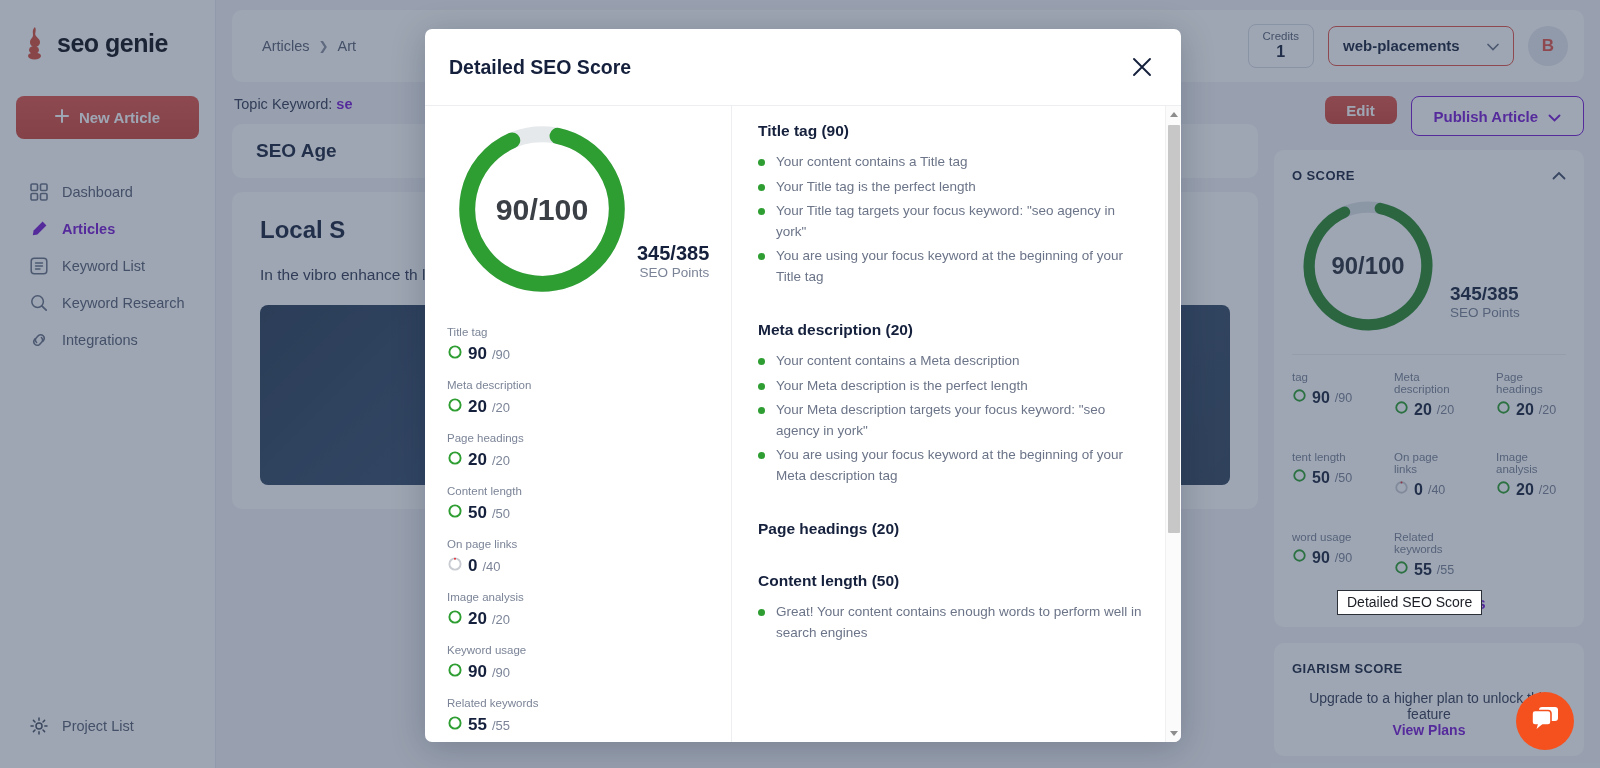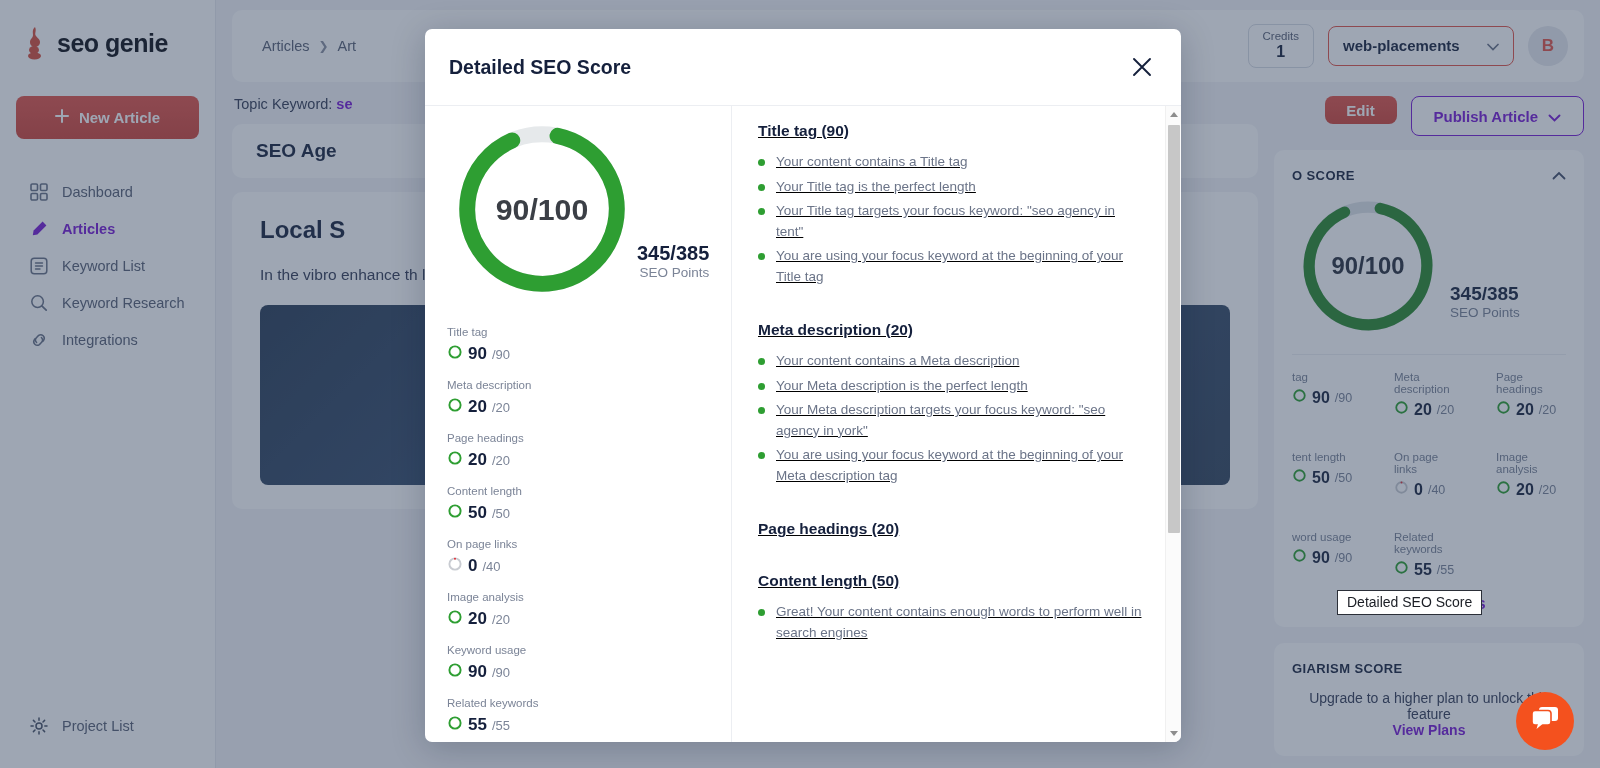--- a/index.html
+++ b/index.html
@@ -190,7 +190,6 @@
     flex: 1; min-width: 0; position: relative;
     padding: 16px 20px 0 26px;
     overflow: hidden;
-    text-decoration: underline;
   }
   .section { margin-bottom: 34px; }
   .section-title { font-size: 15.5px; font-weight: 700; color: #15203c; margin-bottom: 12px; }

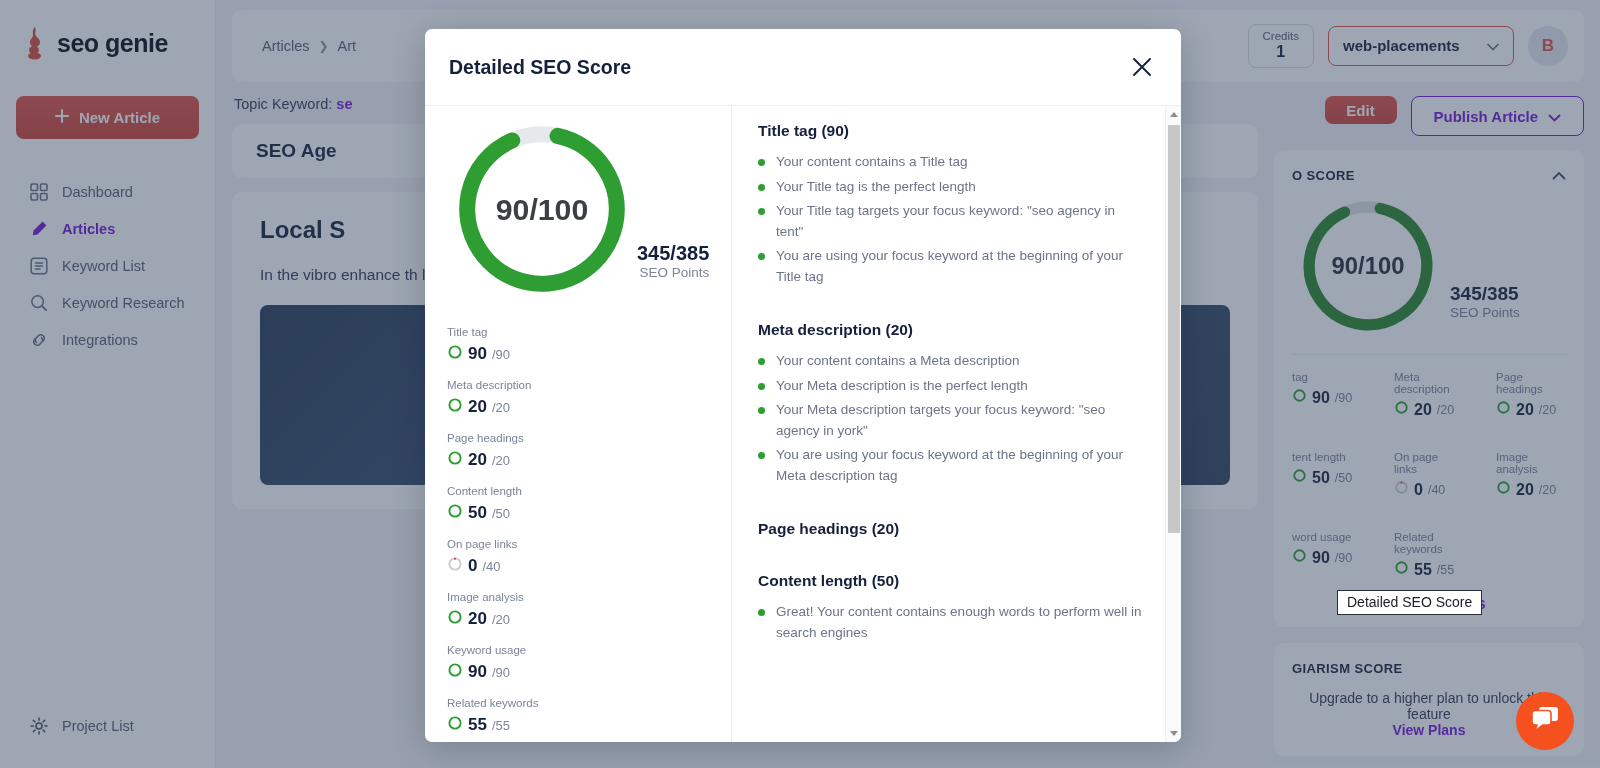--- a/index.html
+++ b/index.html
@@ -618,7 +618,7 @@
               </li>
               <li class="check-item">
                 <span class="dot pass"></span>
-                <span>Your Title tag targets your focus keyword: "seo agency in tent"</span>
+                <span>Your Title tag targets your focus keyword: "seo agency in york"</span>
               </li>
               <li class="check-item">
                 <span class="dot pass"></span>

